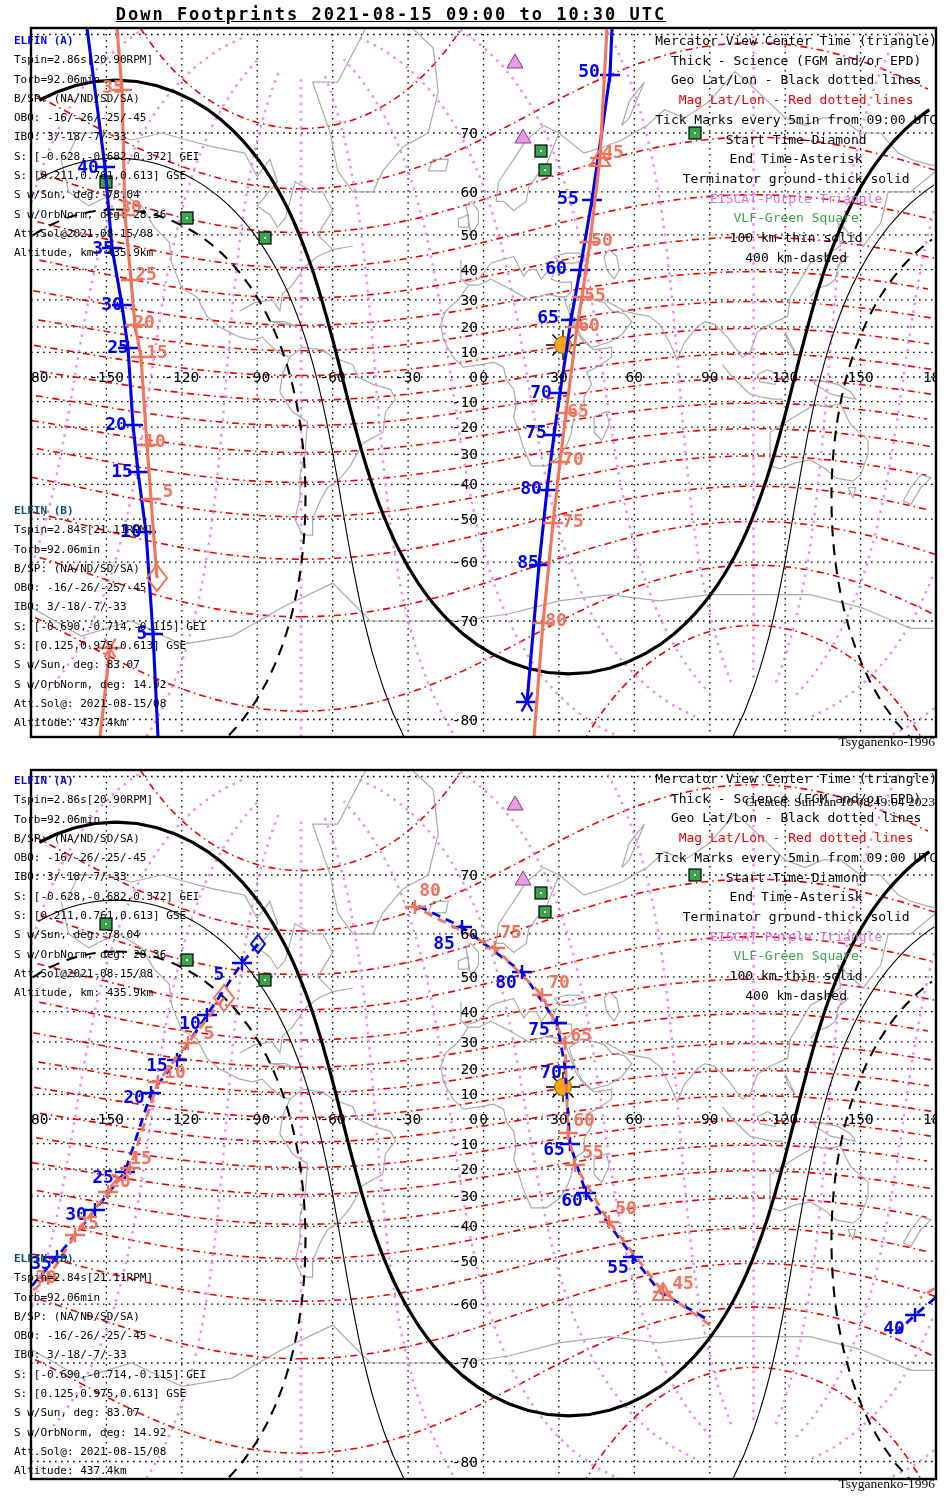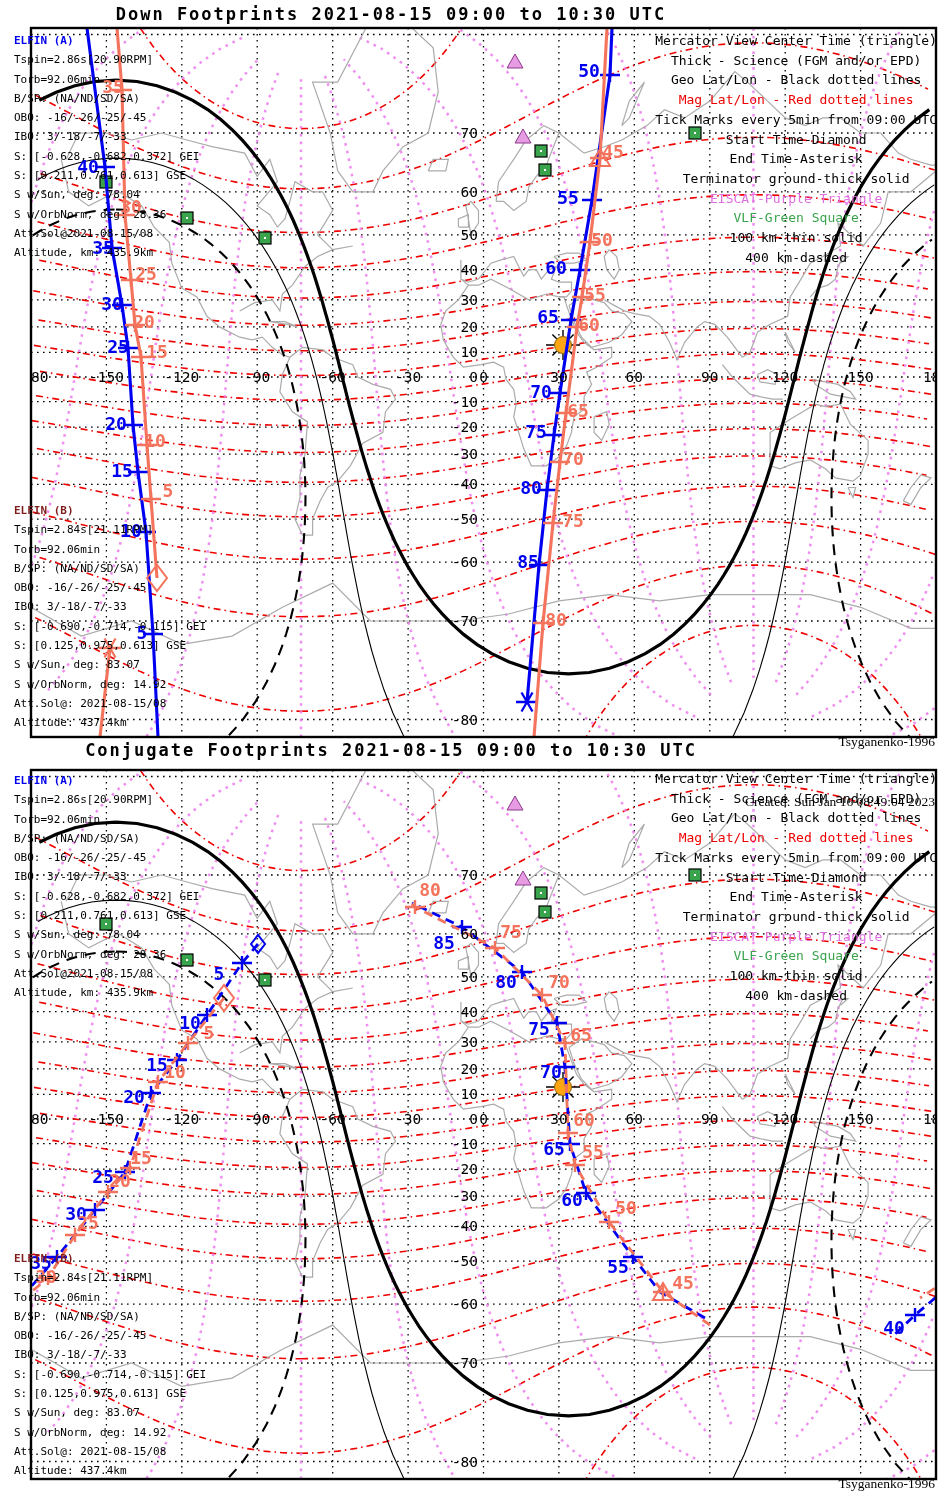--- a/index.html
+++ b/index.html
@@ -6,7 +6,7 @@
   body{font-family:"DejaVu Sans Mono","Liberation Mono",monospace;color:#000;}
   #stage{position:relative;width:950px;height:1500px;}
   svg{position:absolute;left:0;top:0;}
-  .ptitle{position:absolute;width:782px;text-align:center;font-size:17px;font-weight:bold;letter-spacing:2px;white-space:pre;}
+  .ptitle{position:absolute;width:782px;text-align:center;font-size:17px;font-weight:bold;letter-spacing:2px;white-space:pre;text-decoration:underline;}
   .info{position:absolute;left:14px;font-size:11px;line-height:19.3px;white-space:pre;}
   .legend{position:absolute;right:13px;text-align:center;font-size:13px;line-height:19.7px;white-space:pre;}
   .credits{position:absolute;right:15px;text-align:right;font-size:13.5px;line-height:20px;white-space:pre;font-family:Liberation Serif, serif;}

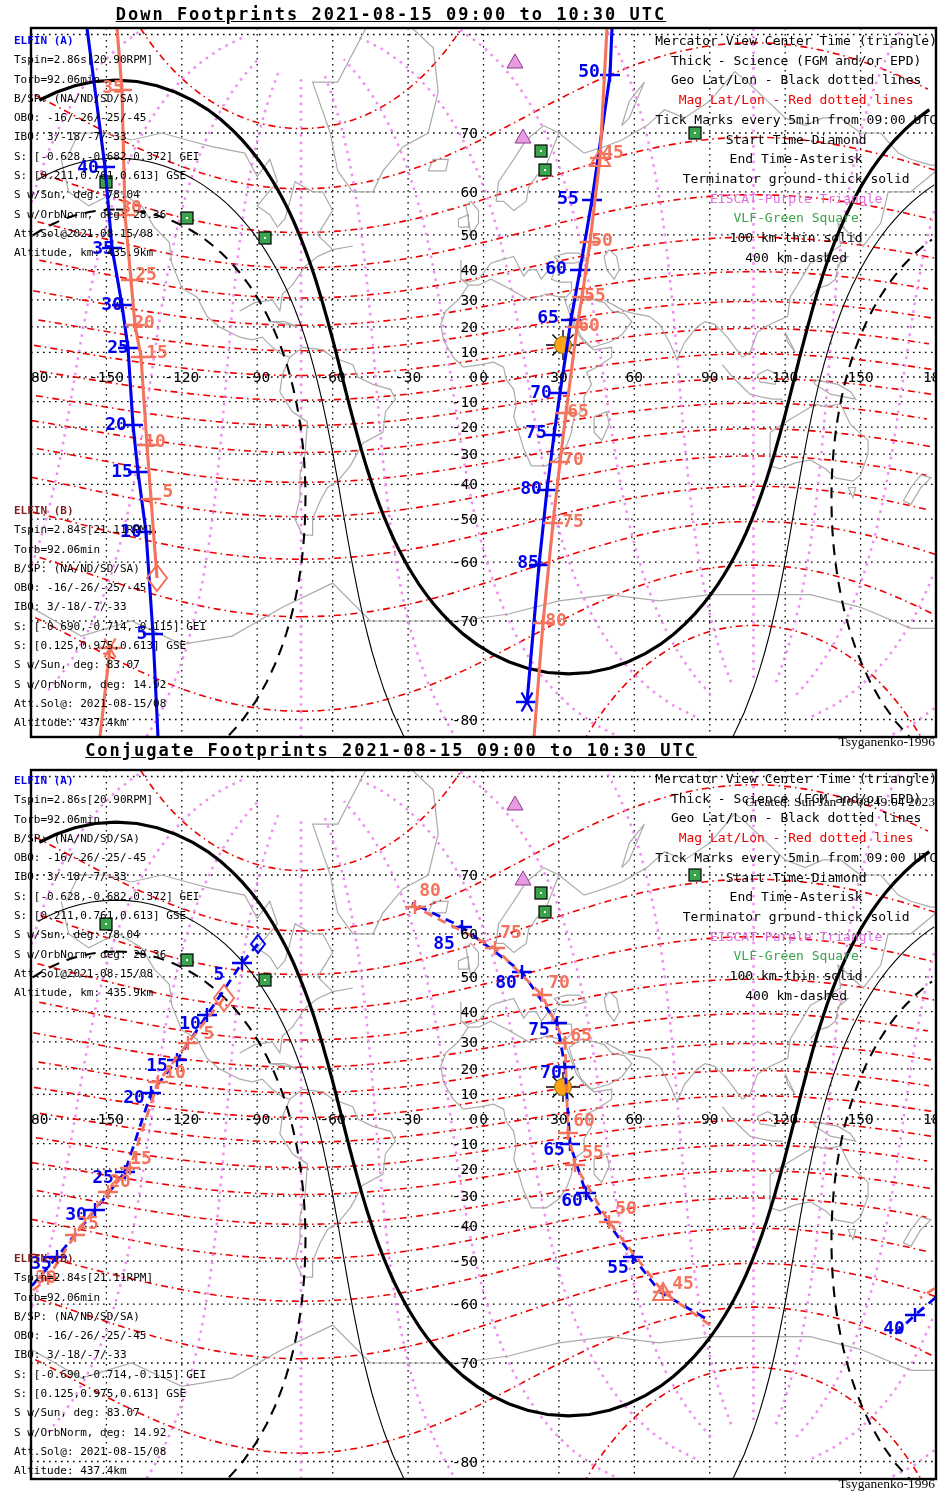--- a/index.html
+++ b/index.html
@@ -11,7 +11,7 @@
   .legend{position:absolute;right:13px;text-align:center;font-size:13px;line-height:19.7px;white-space:pre;}
   .credits{position:absolute;right:15px;text-align:right;font-size:13.5px;line-height:20px;white-space:pre;font-family:Liberation Serif, serif;}
   .hd-a{color:#0000ee;font-weight:bold;}
-  .hd-b{color:#7f1d1d;font-weight:bold;}
+  .hd-b{color:#0c4a6e;font-weight:bold;}
 </style>
 </head>
 <body>

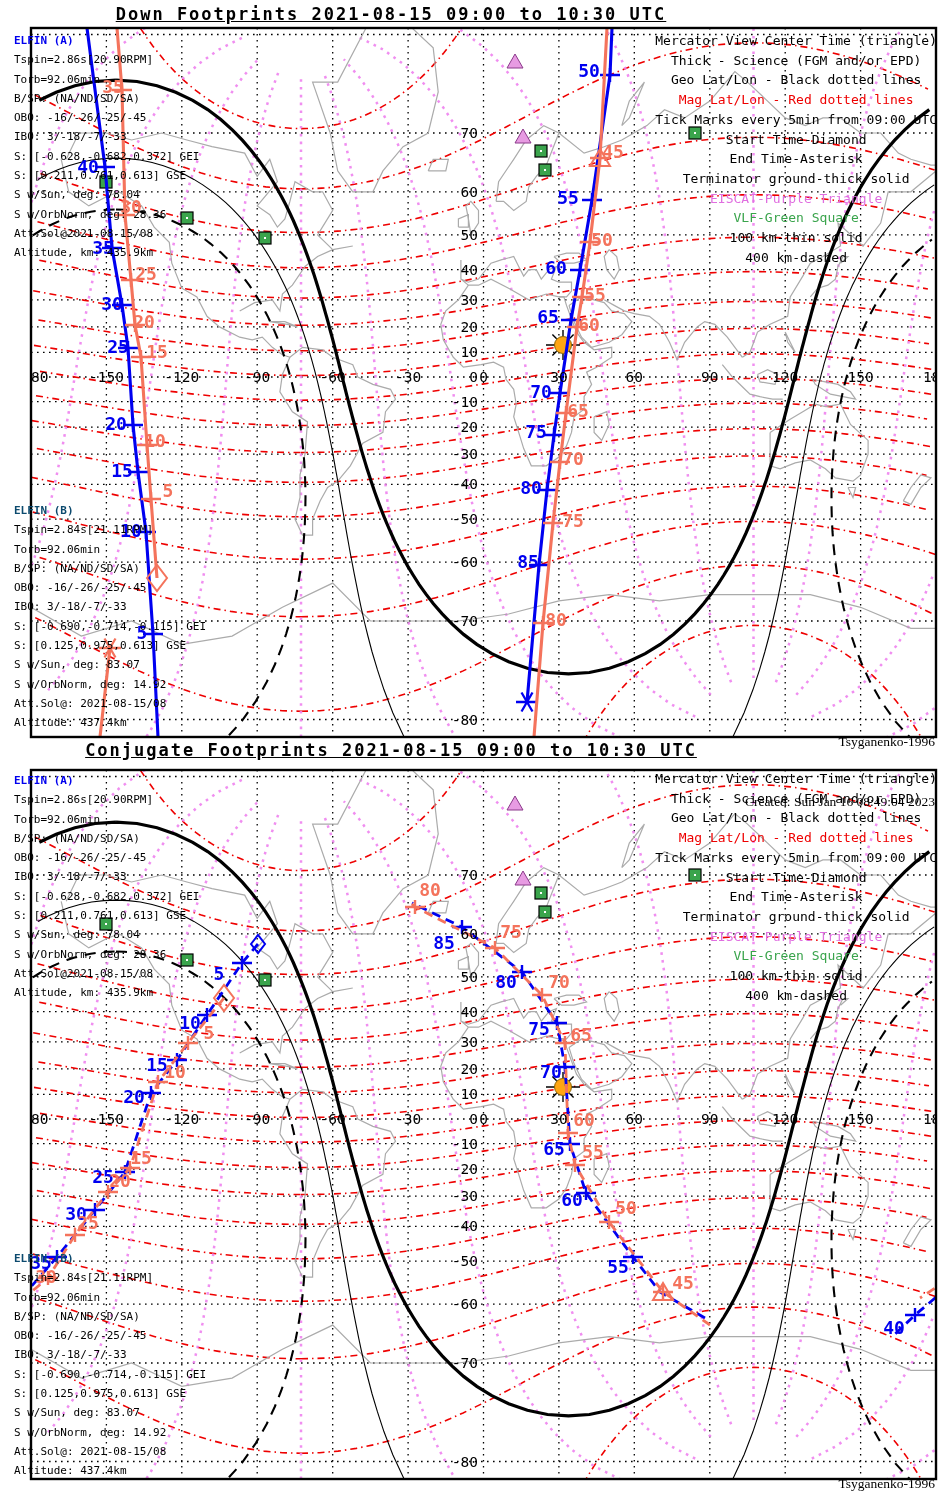--- a/index.html
+++ b/index.html
@@ -389,7 +389,6 @@
     </svg>
 
   <div class="ptitle" style="top:4px;">Down Footprints 2021-08-15 09:00 to 10:30 UTC</div>
-  <div class="ptitle" style="top:740px;">Conjugate Footprints 2021-08-15 09:00 to 10:30 UTC</div>
 
   <div class="info" style="top:31px;" id="infoA1"><div class="hd-a">ELFIN (A)</div><div>Tspin=2.86s[20.90RPM]</div><div>Torb=92.06min</div><div>B/SP: (NA/ND/SD/SA)</div><div>OBO: -16/-26/-25/-45</div><div>IBO: 3/-18/-7/-33</div><div>S: [-0.628,-0.682,0.372] GEI</div><div>S: [0.211,0.761,0.613] GSE</div><div>S w/Sun, deg: 78.04</div><div>S w/OrbNorm, deg: 28.36</div><div>Att.Sol@2021-08-15/08</div><div>Altitude, km: 435.9km</div></div>
   <div class="info" style="top:501px;" id="infoB1"><div class="hd-b">ELFIN (B)</div><div>Tspin=2.84s[21.11RPM]</div><div>Torb=92.06min</div><div>B/SP: (NA/ND/SD/SA)</div><div>OBO: -16/-26/-25/-45</div><div>IBO: 3/-18/-7/-33</div><div>S: [-0.690,-0.714,-0.115] GEI</div><div>S: [0.125,0.975,0.613] GSE</div><div>S w/Sun, deg: 83.07</div><div>S w/OrbNorm, deg: 14.92</div><div>Att.Sol@: 2021-08-15/08</div><div>Altitude: 437.4km</div></div>

